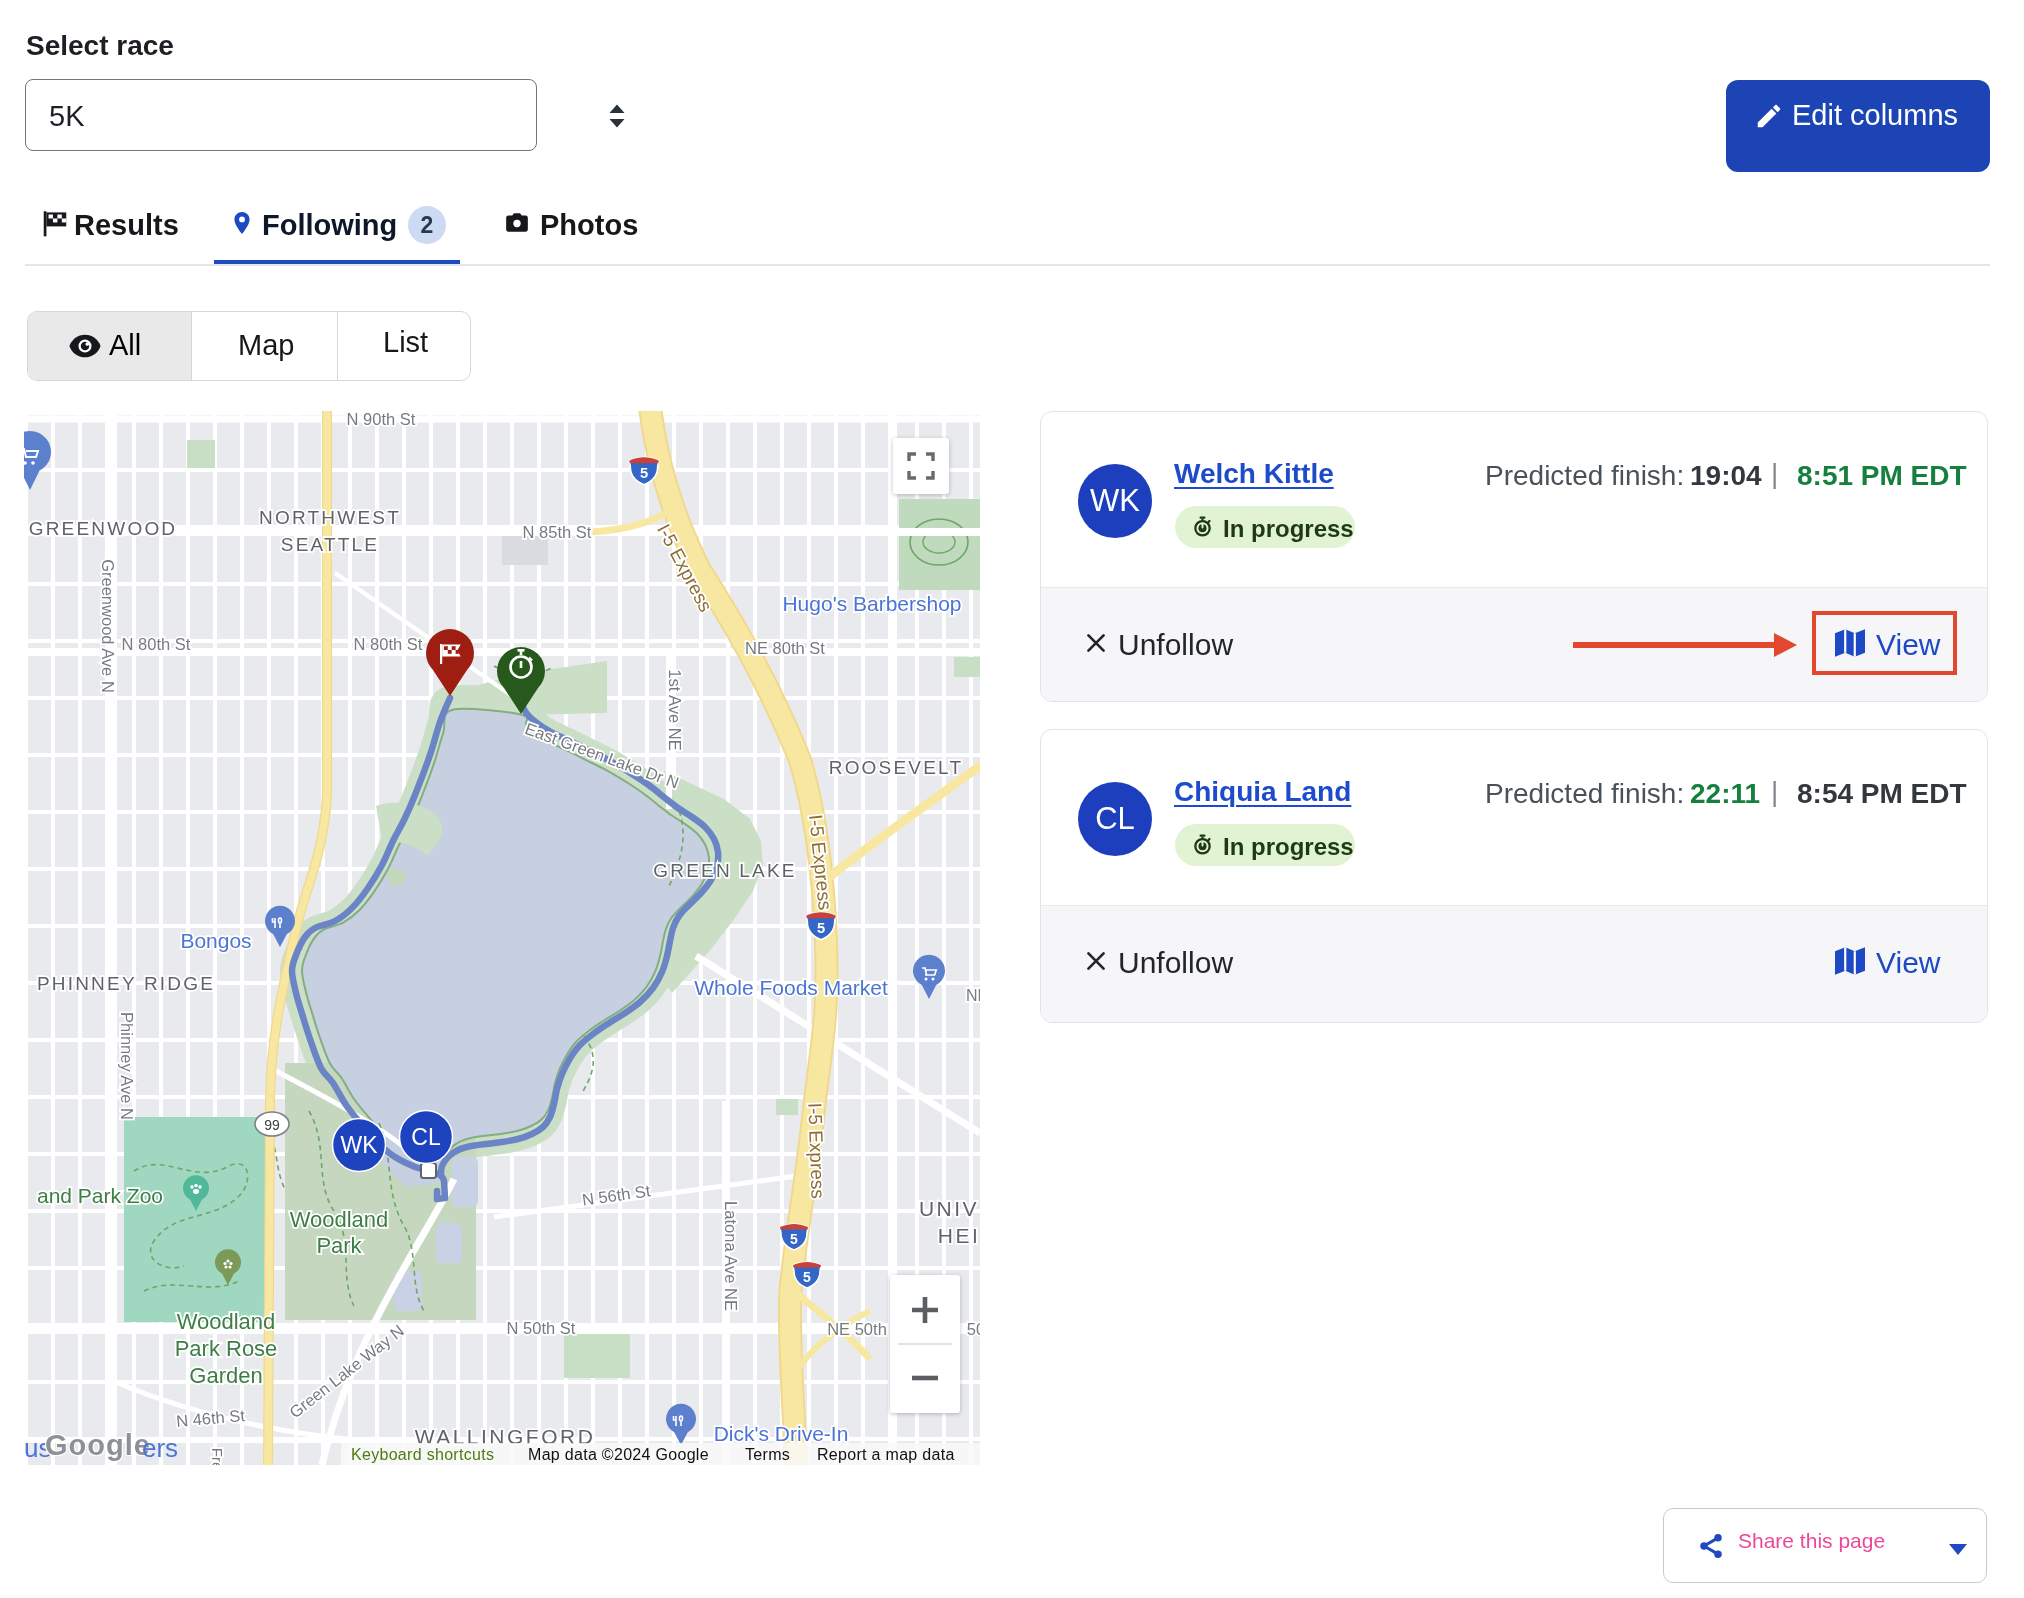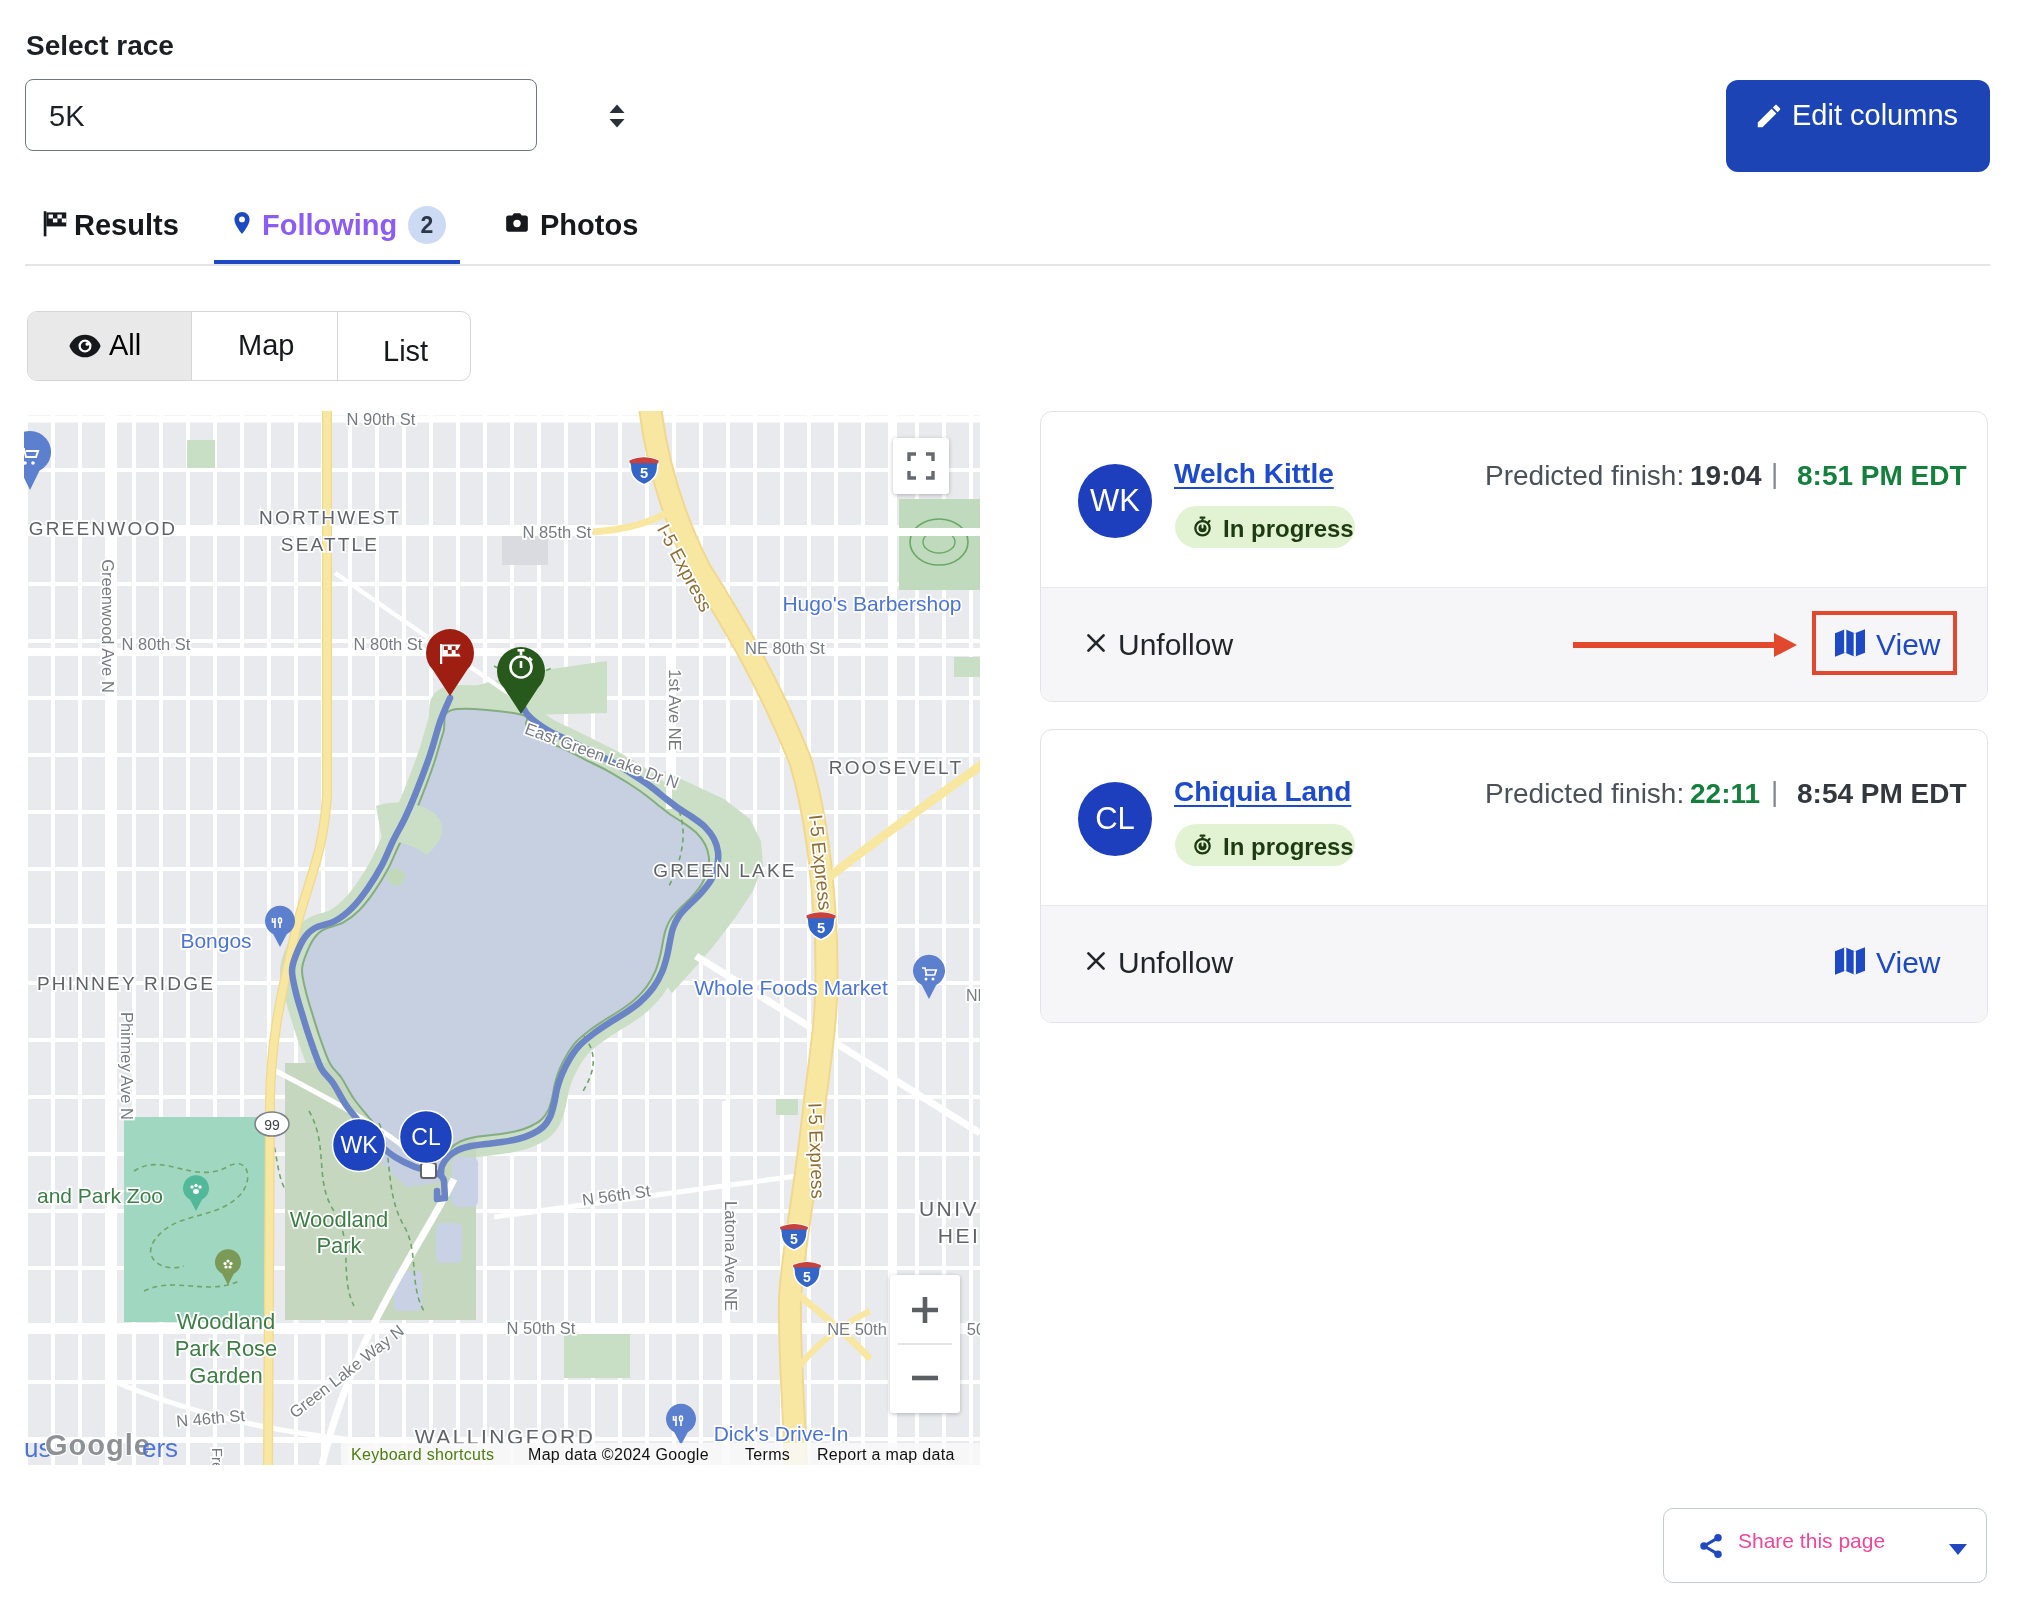--- a/index.html
+++ b/index.html
@@ -42,7 +42,7 @@
   <svg class="abs" style="left:229px; top:208px;" width="26" height="30" viewBox="0 0 24 24">
     <path d="M12 1.8 c-3.9 0-7 3.1-7 7 c0 5.2 7 13.4 7 13.4 s7-8.2 7-13.4 c0-3.9-3.1-7-7-7 z m0 9.6 a2.7 2.7 0 1 1 0-5.4 a2.7 2.7 0 0 1 0 5.4 z" fill="#1d4ac0"></path>
   </svg>
-  <div class="abs" style="left:262px; top:209px; font-size:29px; font-weight:700; color:#8b5cf6;">Following</div>
+  <div class="abs" style="left:262px; top:209px; font-size:29px; font-weight:700; color:#0f172a;">Following</div>
   <div class="abs" style="left:408px; top:206px; width:38px; height:38px; border-radius:50%; background:#ccdaf4;">
     <div class="abs" style="left:0; top:6px; width:38px; text-align:center; font-size:23px; font-weight:700; color:#2c3748;">2</div>
   </div>

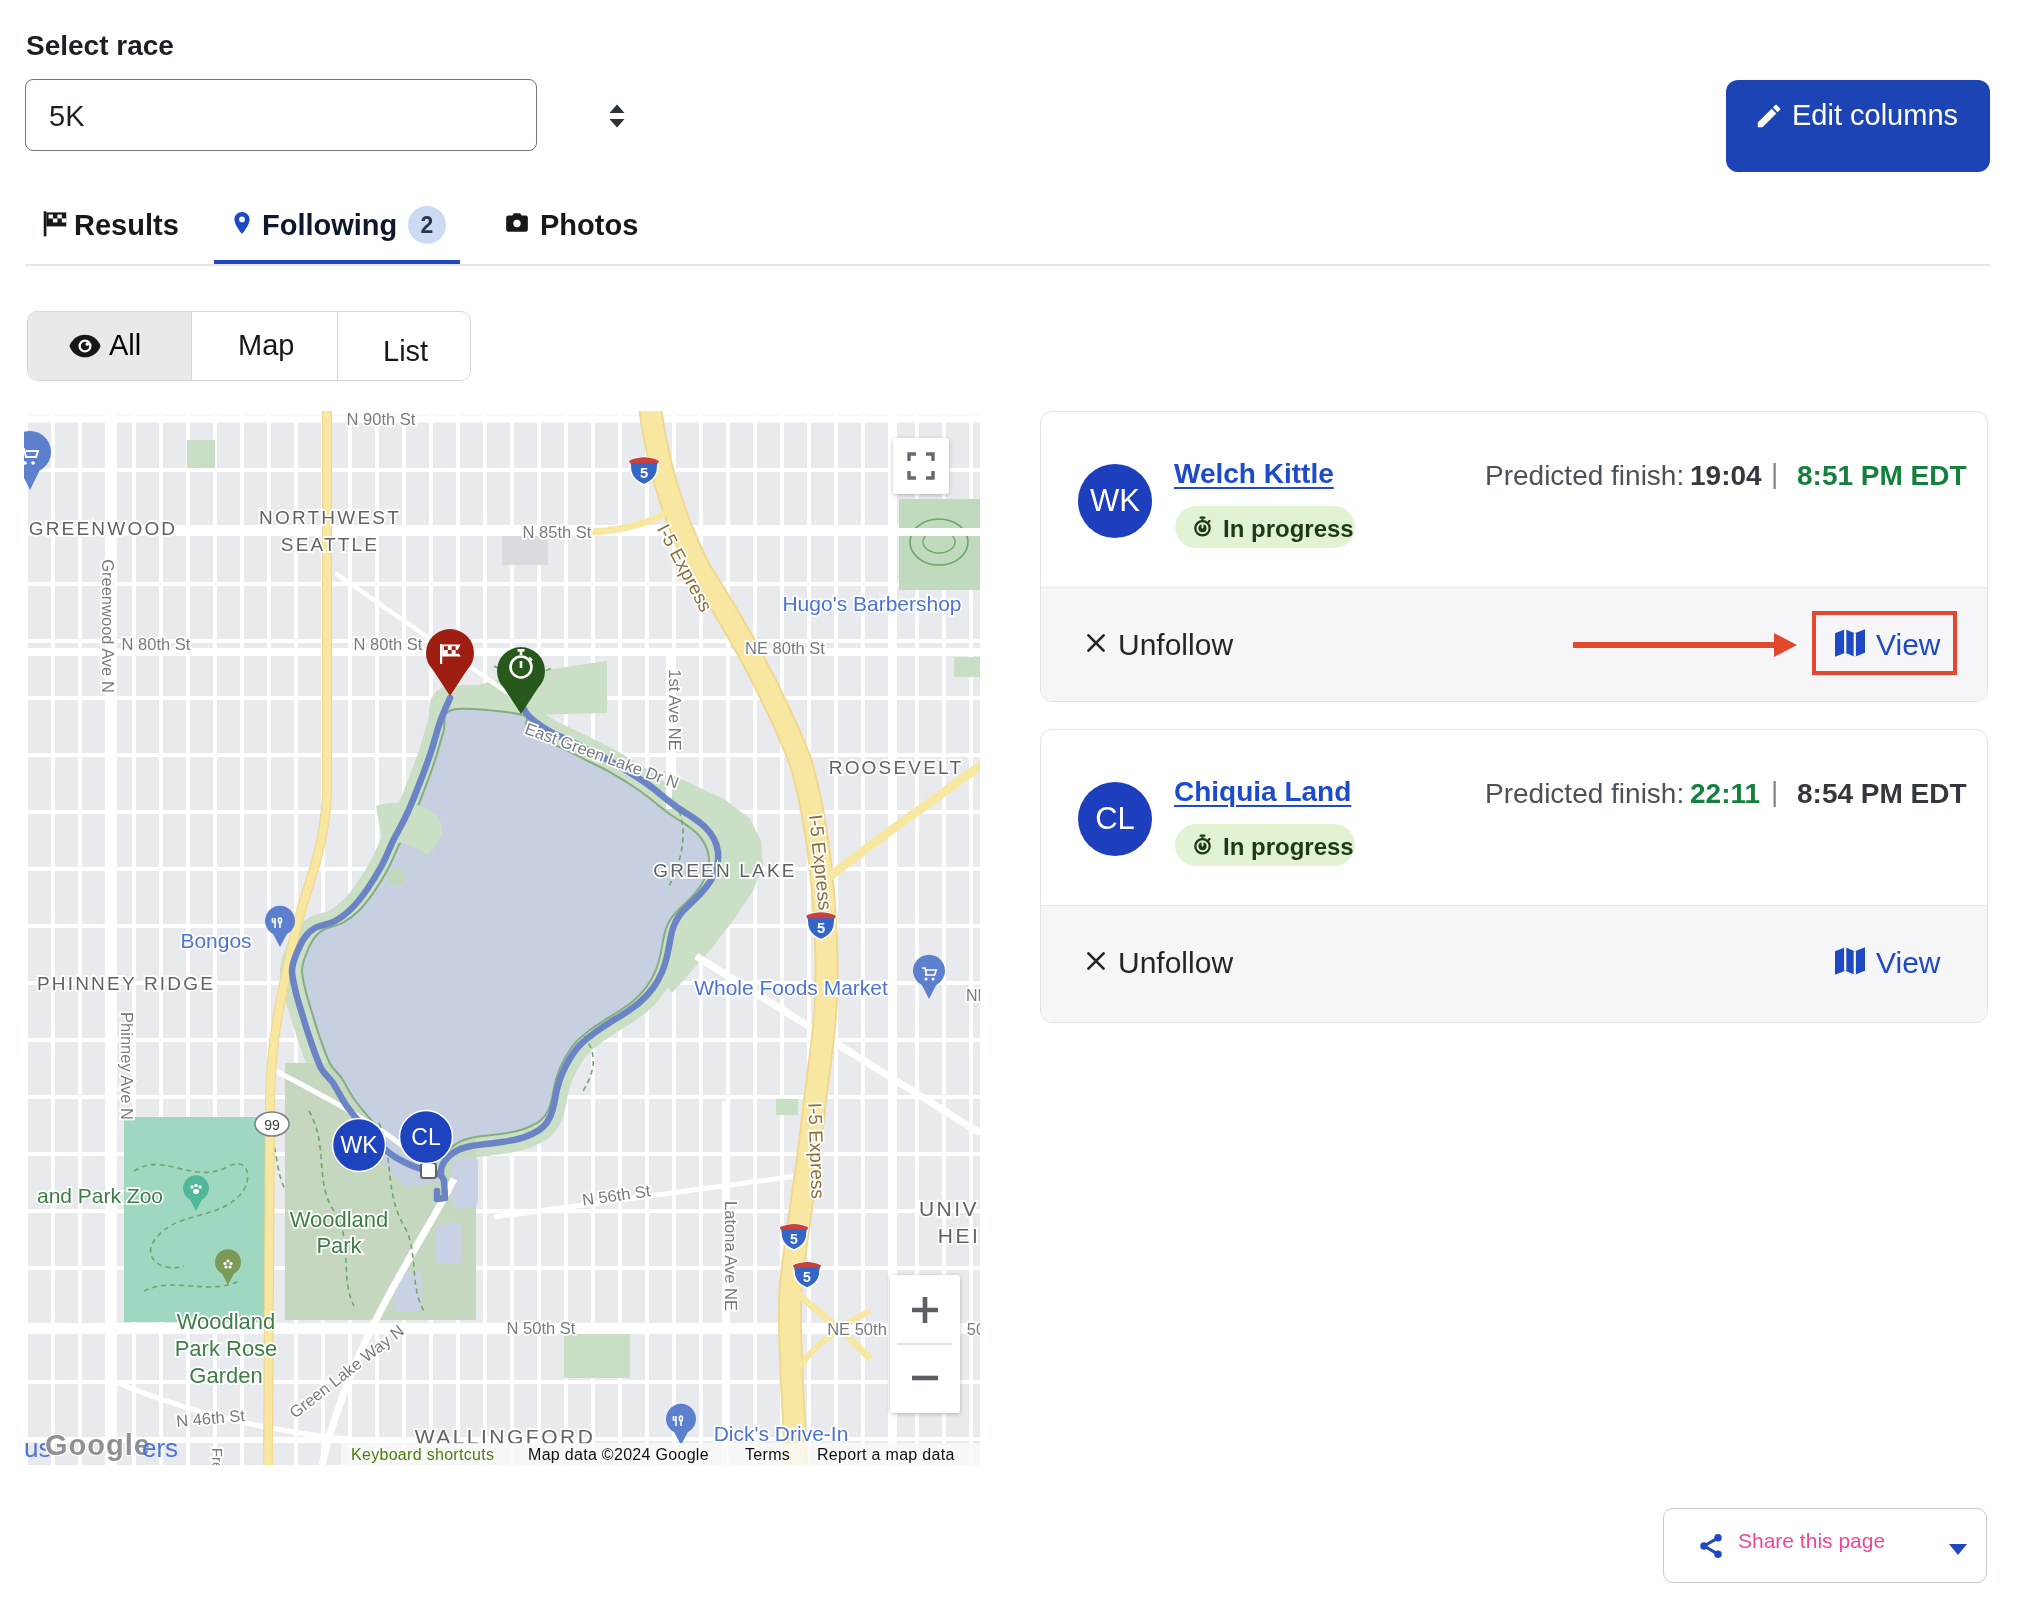--- a/index.html
+++ b/index.html
@@ -67,7 +67,7 @@
     <div class="abs" style="left:81px; top:17px; font-size:29px; color:#000000;">All</div>
     <div class="abs" style="left:164px; top:0; width:146px; height:68px; border-right:1px solid #d6d6d6;"></div>
     <div class="abs" style="left:210px; top:17px; font-size:29px; color:#16181b;">Map</div>
-    <div class="abs" style="left:355px; top:23px; font-size:29px; color:#16181b;">List</div>
+    <div class="abs" style="left:355px; top:14px; font-size:29px; color:#16181b;">List</div>
   </div>
 
   <div id="mapbox" class="abs" style="left:24px; top:411px; width:956px; height:1054px; background:#e9eaee; overflow:hidden;">

